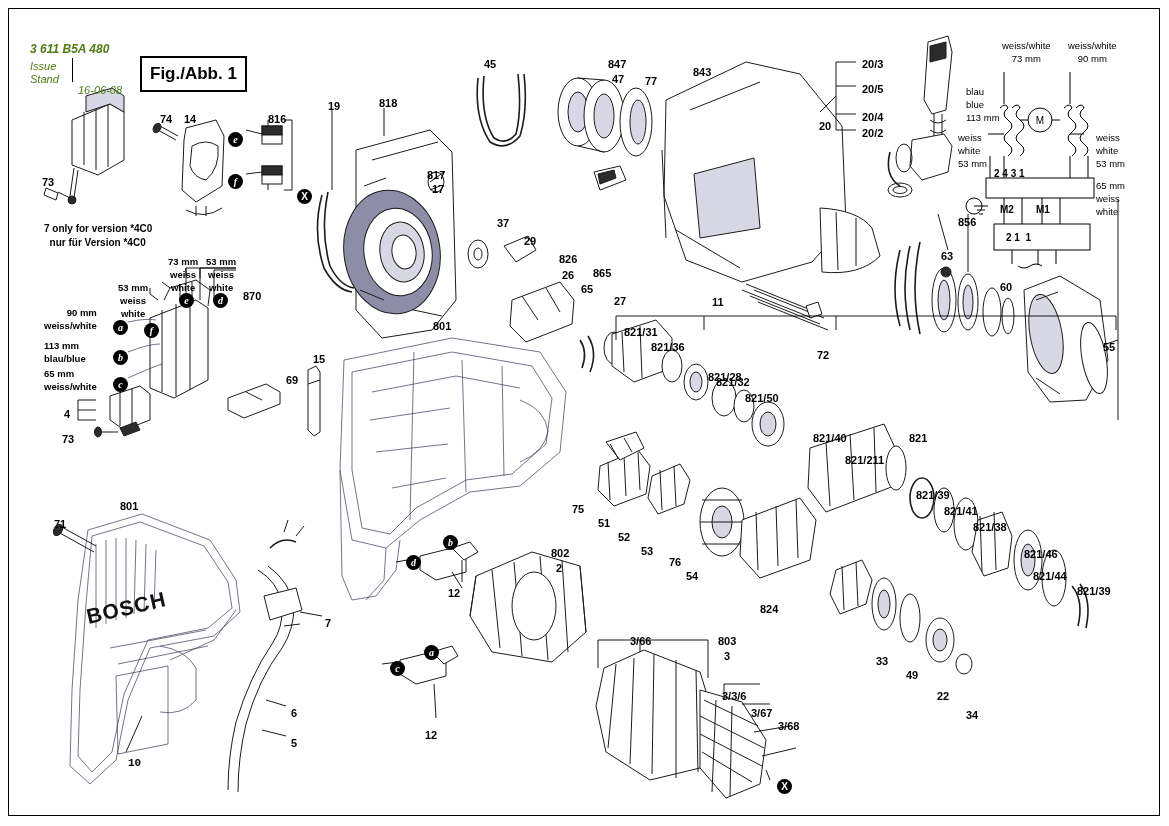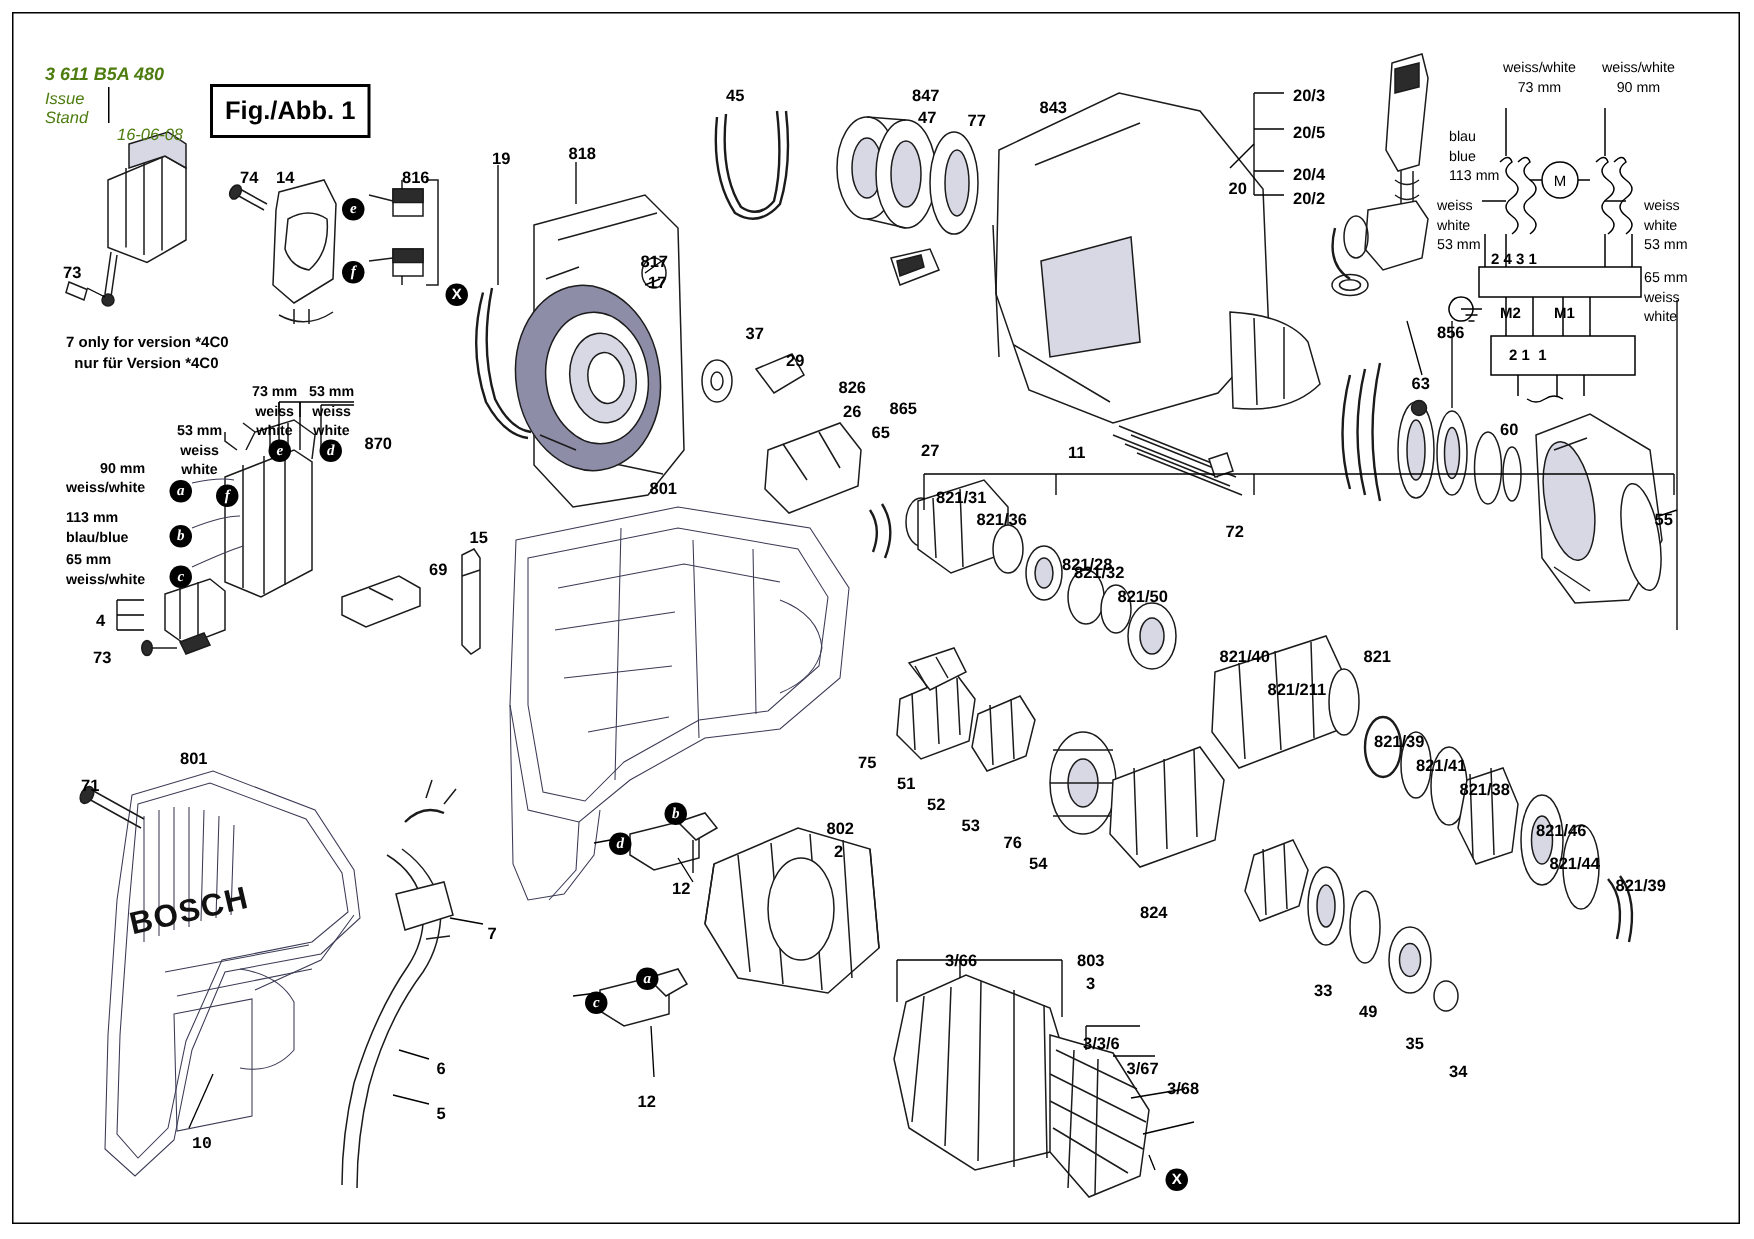--- a/index.html
+++ b/index.html
@@ -426,7 +426,7 @@
       <div class="lbl" style="left: 760px; top: 603px;">824</div>
       <div class="lbl" style="left: 876px; top: 655px;">33</div>
       <div class="lbl" style="left: 906px; top: 669px;">49</div>
-      <div class="lbl" style="left: 937px; top: 690px;">35</div>
+      <div class="lbl" style="left: 937px; top: 690px;">22</div>
       <div class="lbl" style="left: 966px; top: 709px;">34</div>
       <div class="lbl" style="left: 120px; top: 500px;">801</div>
       <div class="lbl" style="left: 54px; top: 518px;">71</div>

